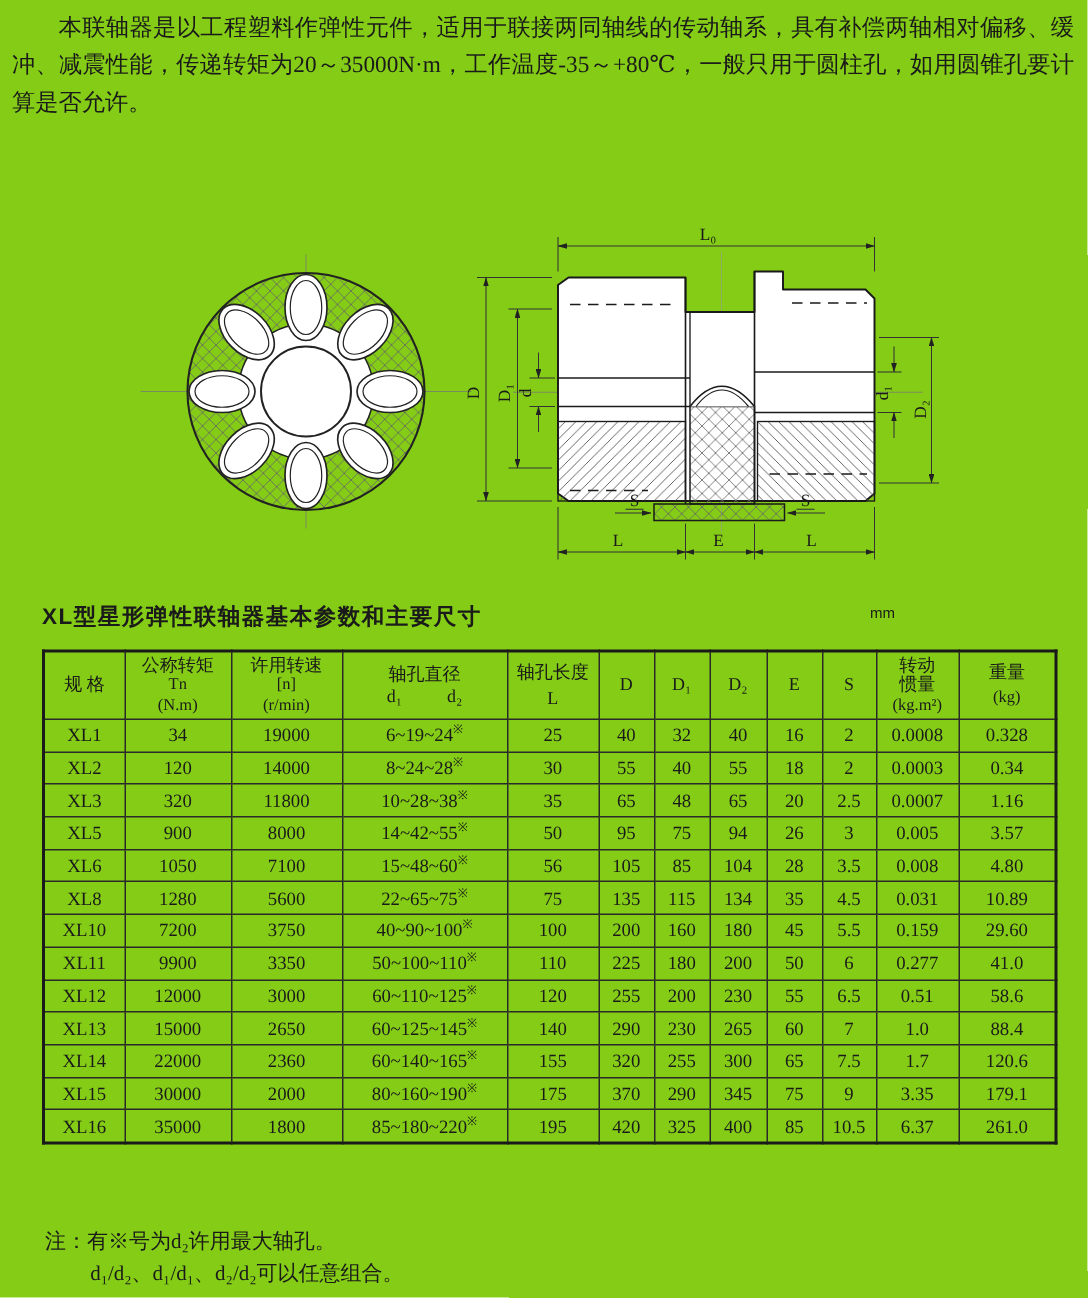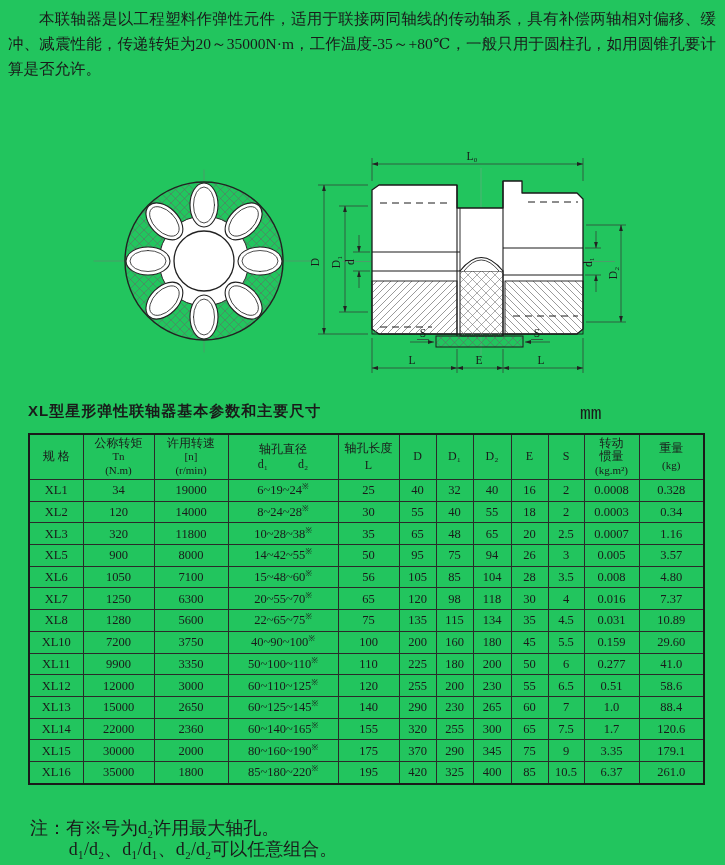--- a/index.html
+++ b/index.html
@@ -4,7 +4,7 @@
 <style>
   html,body{margin:0;padding:0;background:#ffffff;}
   .page{
-    position:relative; width:725px; height:865px; background:#22c55e;
+    position:relative; width:725px; height:865px; background:#84cc16;
     font-family:"Liberation Serif","DejaVu Serif",serif; color:#1a1a1a;
     overflow:hidden;
   }

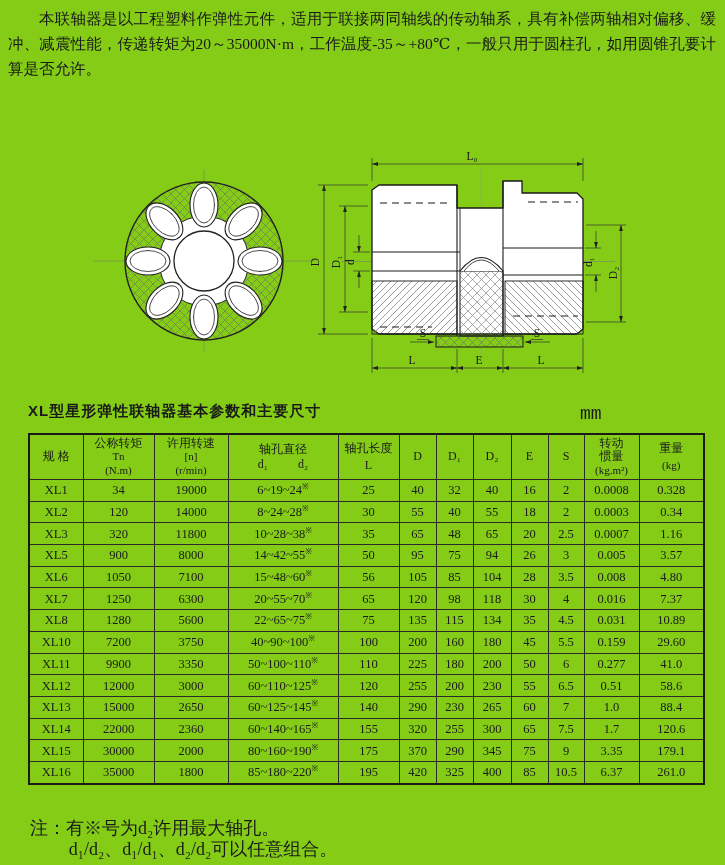--- a/index.html
+++ b/index.html
@@ -25,7 +25,7 @@
   }
   .table-unit{
     position:absolute; top:2px; left:552px;
-    font-family:Liberation Mono, monospace; font-size:18px;
+    font-family:Liberation Sans, sans-serif; font-size:10px;
   }
   
   table.params{

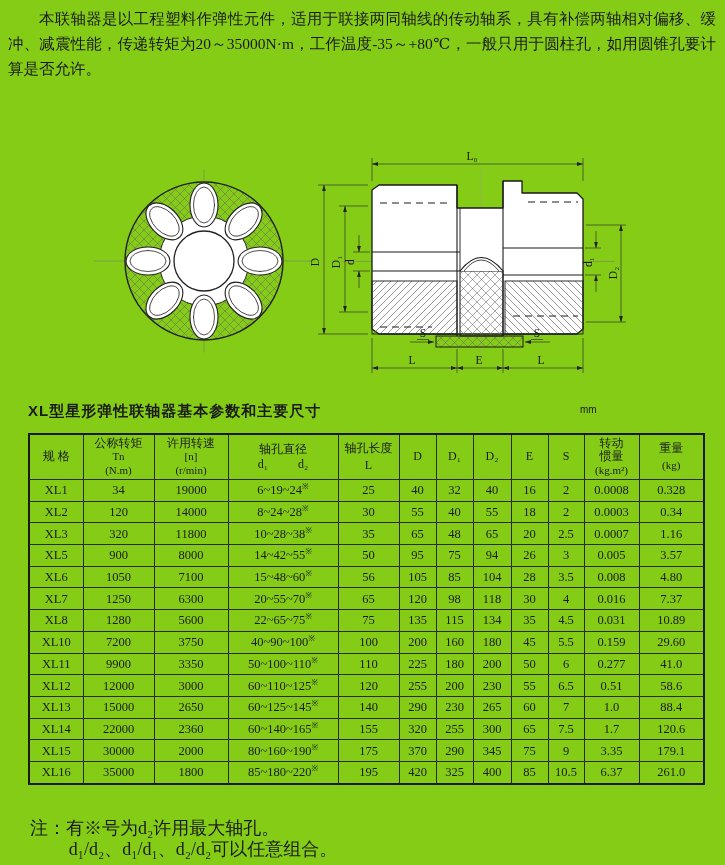--- a/index.html
+++ b/index.html
@@ -339,20 +339,6 @@
           <td>4.80</td>
         </tr>
         <tr>
-          <td>XL7</td>
-          <td>1250</td>
-          <td>6300</td>
-          <td><span>20~55~70</span><sup>※</sup></td>
-          <td>65</td>
-          <td>120</td>
-          <td>98</td>
-          <td>118</td>
-          <td>30</td>
-          <td>4</td>
-          <td>0.016</td>
-          <td>7.37</td>
-        </tr>
-        <tr>
           <td>XL8</td>
           <td>1280</td>
           <td>5600</td>

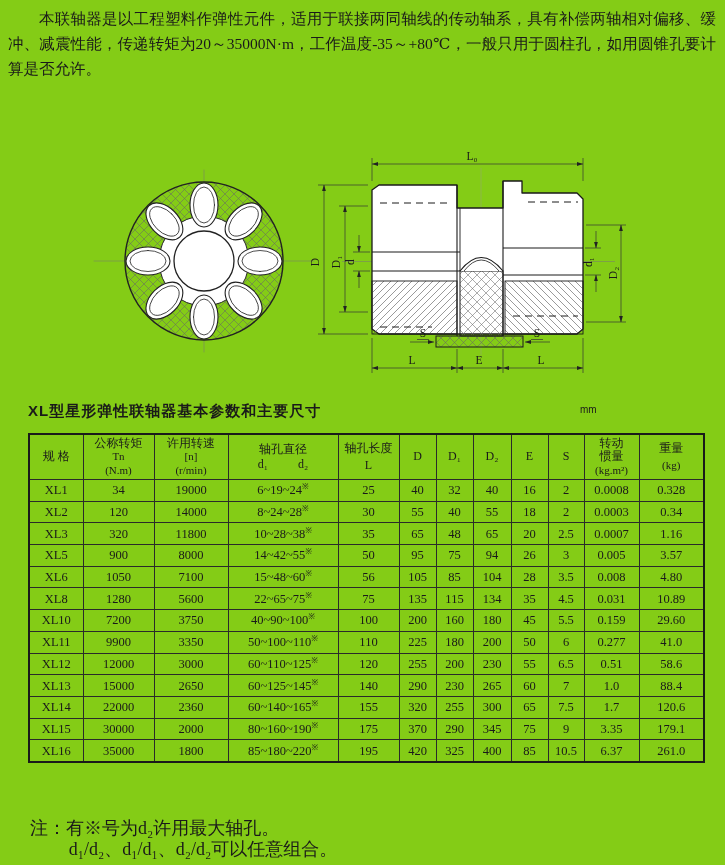--- a/index.html
+++ b/index.html
@@ -44,7 +44,7 @@
   .bore-sub{display:flex; justify-content:center; gap:30px; margin-top:2px;}
   td sup{font-size:8px; vertical-align:super; line-height:0;}
   
-  .notes{position:absolute; top:818px; left:30px; font-size:18px; line-height:21px;}
+  .notes{position:absolute; top:818px; left:30px; font-size:14px; line-height:21px;}
   .notes .n2{padding-left:2.15em;}
 </style>
 </head>

